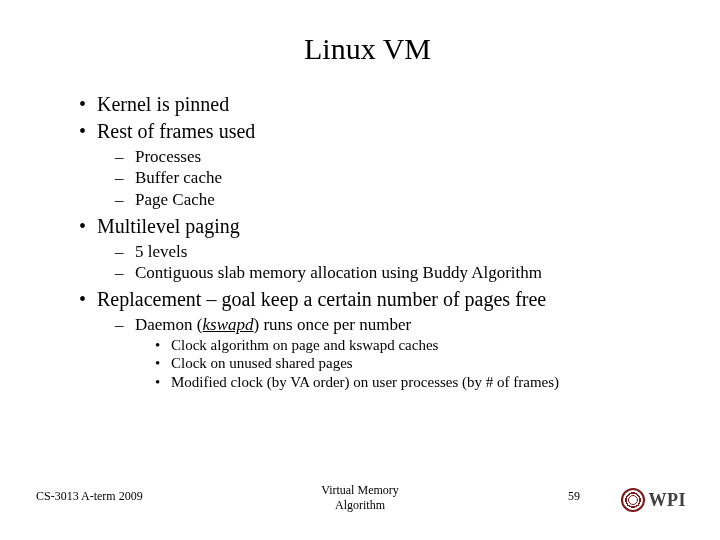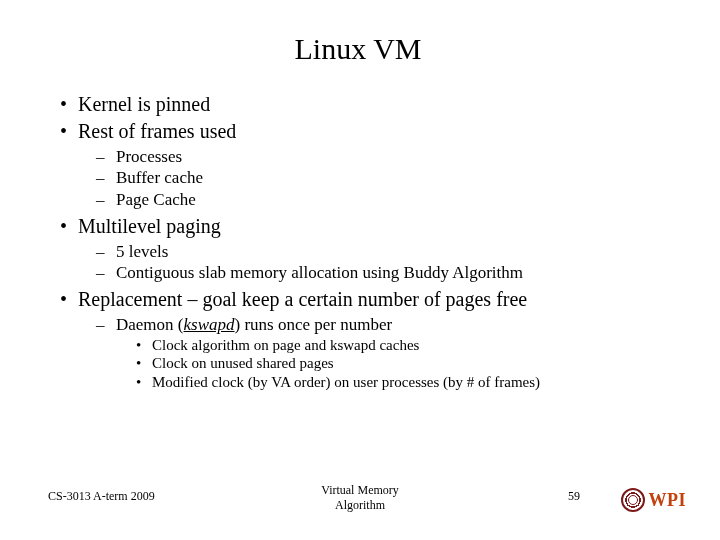--- a/index.html
+++ b/index.html
@@ -4,7 +4,7 @@
 <style>
   * { margin: 0; padding: 0; box-sizing: border-box; }
   html, body { width: 720px; height: 540px; background: #fff; font-family: "Times New Roman", Times, serif; color: #000; }
-  .slide { position: relative; width: 720px; height: 540px; padding: 28px 36px 0 32px; }
+  .slide { position: relative; width: 720px; height: 540px; padding: 28px 36px 0 51px; }
   .title { text-align: center; font-size: 30px; font-weight: 400; margin-top: 4px; margin-bottom: 26px; }
   .content { font-size: 20px; line-height: 1.25; }
   .b1 { padding-left: 46px; position: relative; margin-bottom: 2px; }

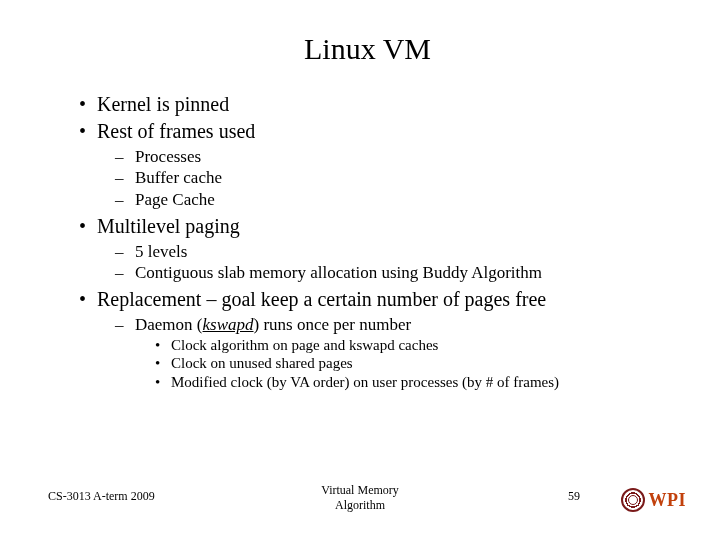--- a/index.html
+++ b/index.html
@@ -15,7 +15,7 @@
   .b3 .dot { position: absolute; left: 104px; top: 0; }
   .gap { height: 4px; }
   .footer { position: absolute; bottom: 22px; left: 0; width: 720px; height: 40px; font-size: 12px; }
-  .footer-left { position: absolute; left: 48px; bottom: 14px; }
+  .footer-left { position: absolute; left: 36px; bottom: 14px; }
   .footer-center { position: absolute; left: 0; width: 720px; text-align: center; bottom: 6px; line-height: 1.2; }
   .footer-num { position: absolute; right: 140px; bottom: 14px; }
   .logo { position: absolute; right: 34px; bottom: 6px; display: flex; align-items: center; gap: 4px; }

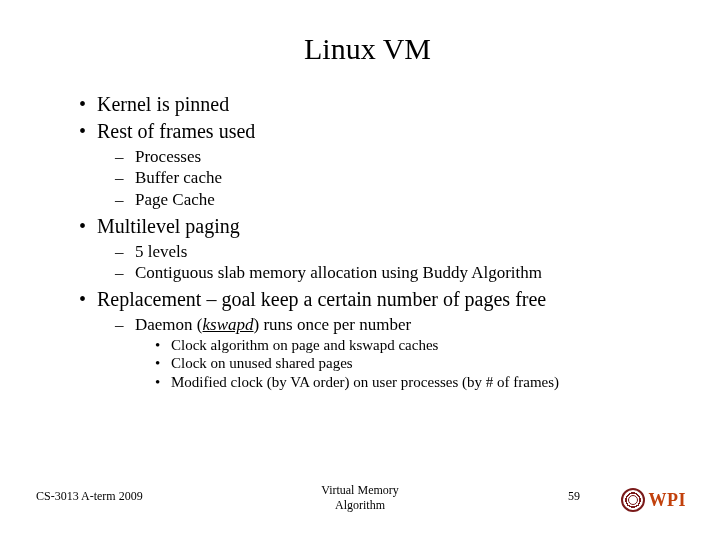--- a/index.html
+++ b/index.html
@@ -21,7 +21,7 @@
   .logo { position: absolute; right: 34px; bottom: 6px; display: flex; align-items: center; gap: 4px; }
   .seal { width: 24px; height: 24px; border-radius: 50%; border: 2px solid #7a1a1a; position: relative; background: radial-gradient(circle at 50% 50%, #fff 0 45%, #7a1a1a 45% 55%, #fff 55% 100%); }
   .seal::after { content: ""; position: absolute; inset: 5px; border-radius: 50%; border: 1px solid #7a1a1a; }
-  .wpi { font-family: Georgia, "Times New Roman", serif; font-weight: 700; font-size: 18px; color: #c2410c; letter-spacing: 0.5px; }
+  .wpi { font-family: Georgia, "Times New Roman", serif; font-weight: 700; font-size: 18px; color: #404040; letter-spacing: 0.5px; }
   em.kw { font-style: italic; text-decoration: underline; }
 </style>
 </head>

